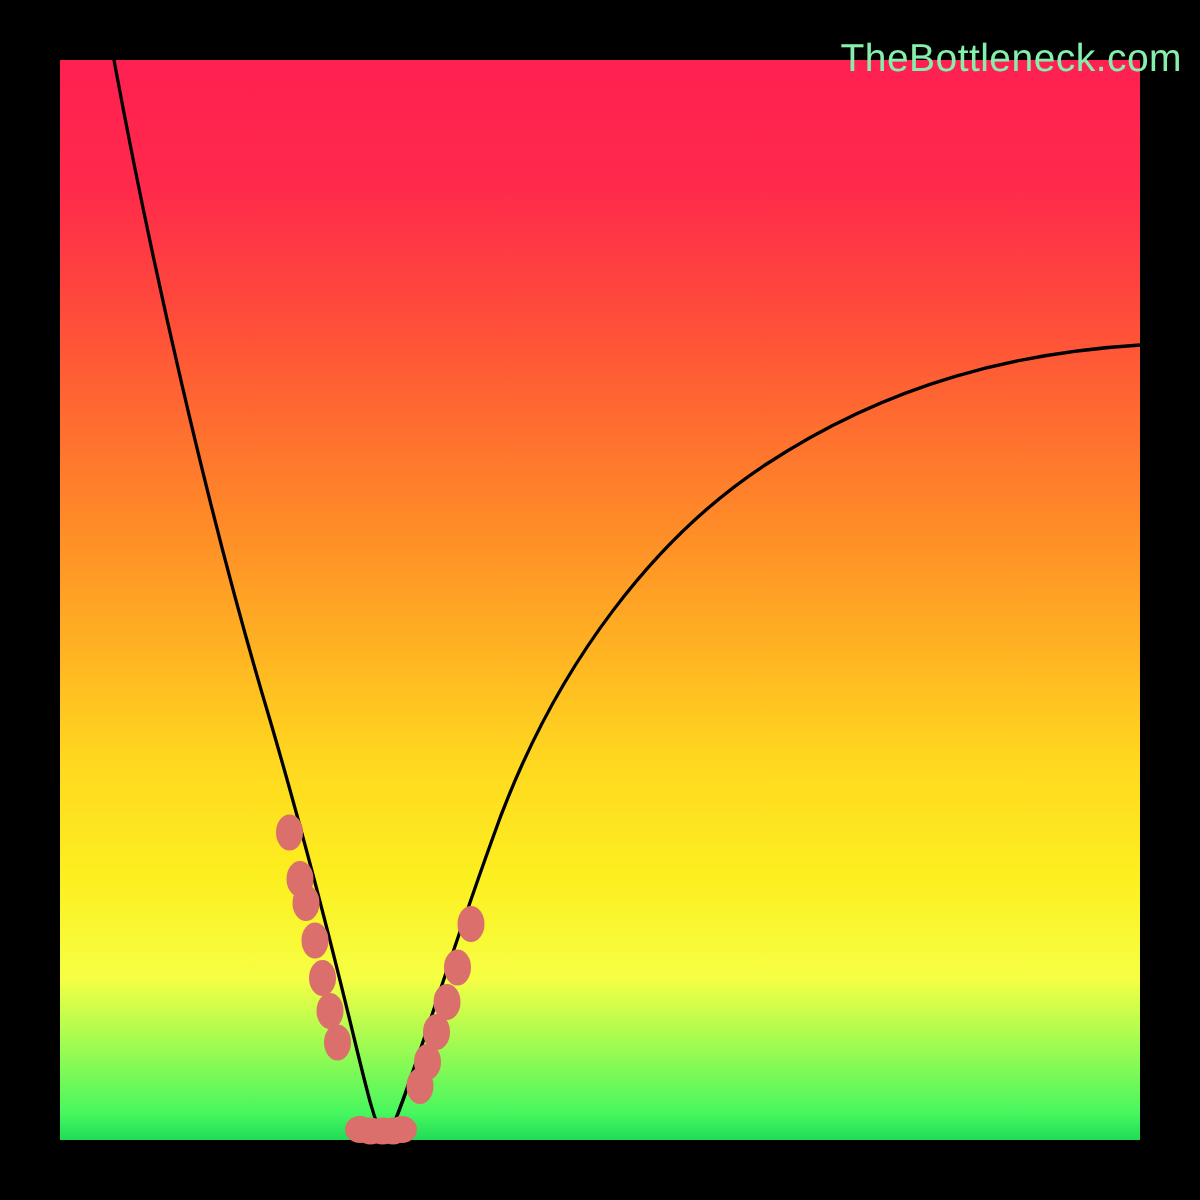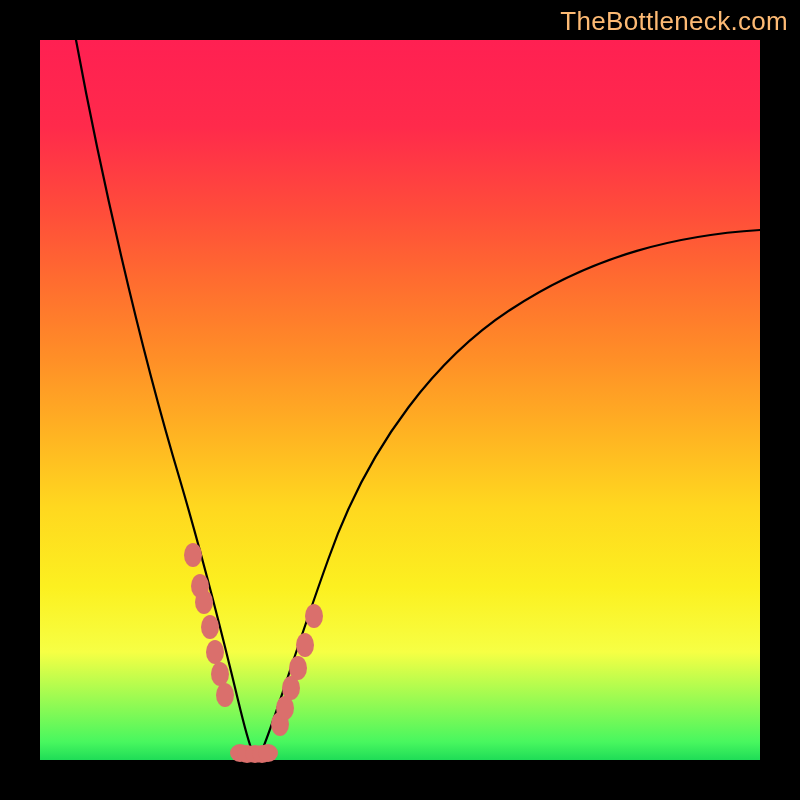--- a/index.html
+++ b/index.html
@@ -34,9 +34,9 @@
   }
   .watermark {
     position: absolute;
-    top: 6px;
+    top: 23px;
     right: 12px;
-    color: #fdba74;
+    color: #86efac;
     font-size: 26px;
     font-weight: 400;
     letter-spacing: 0.3px;

